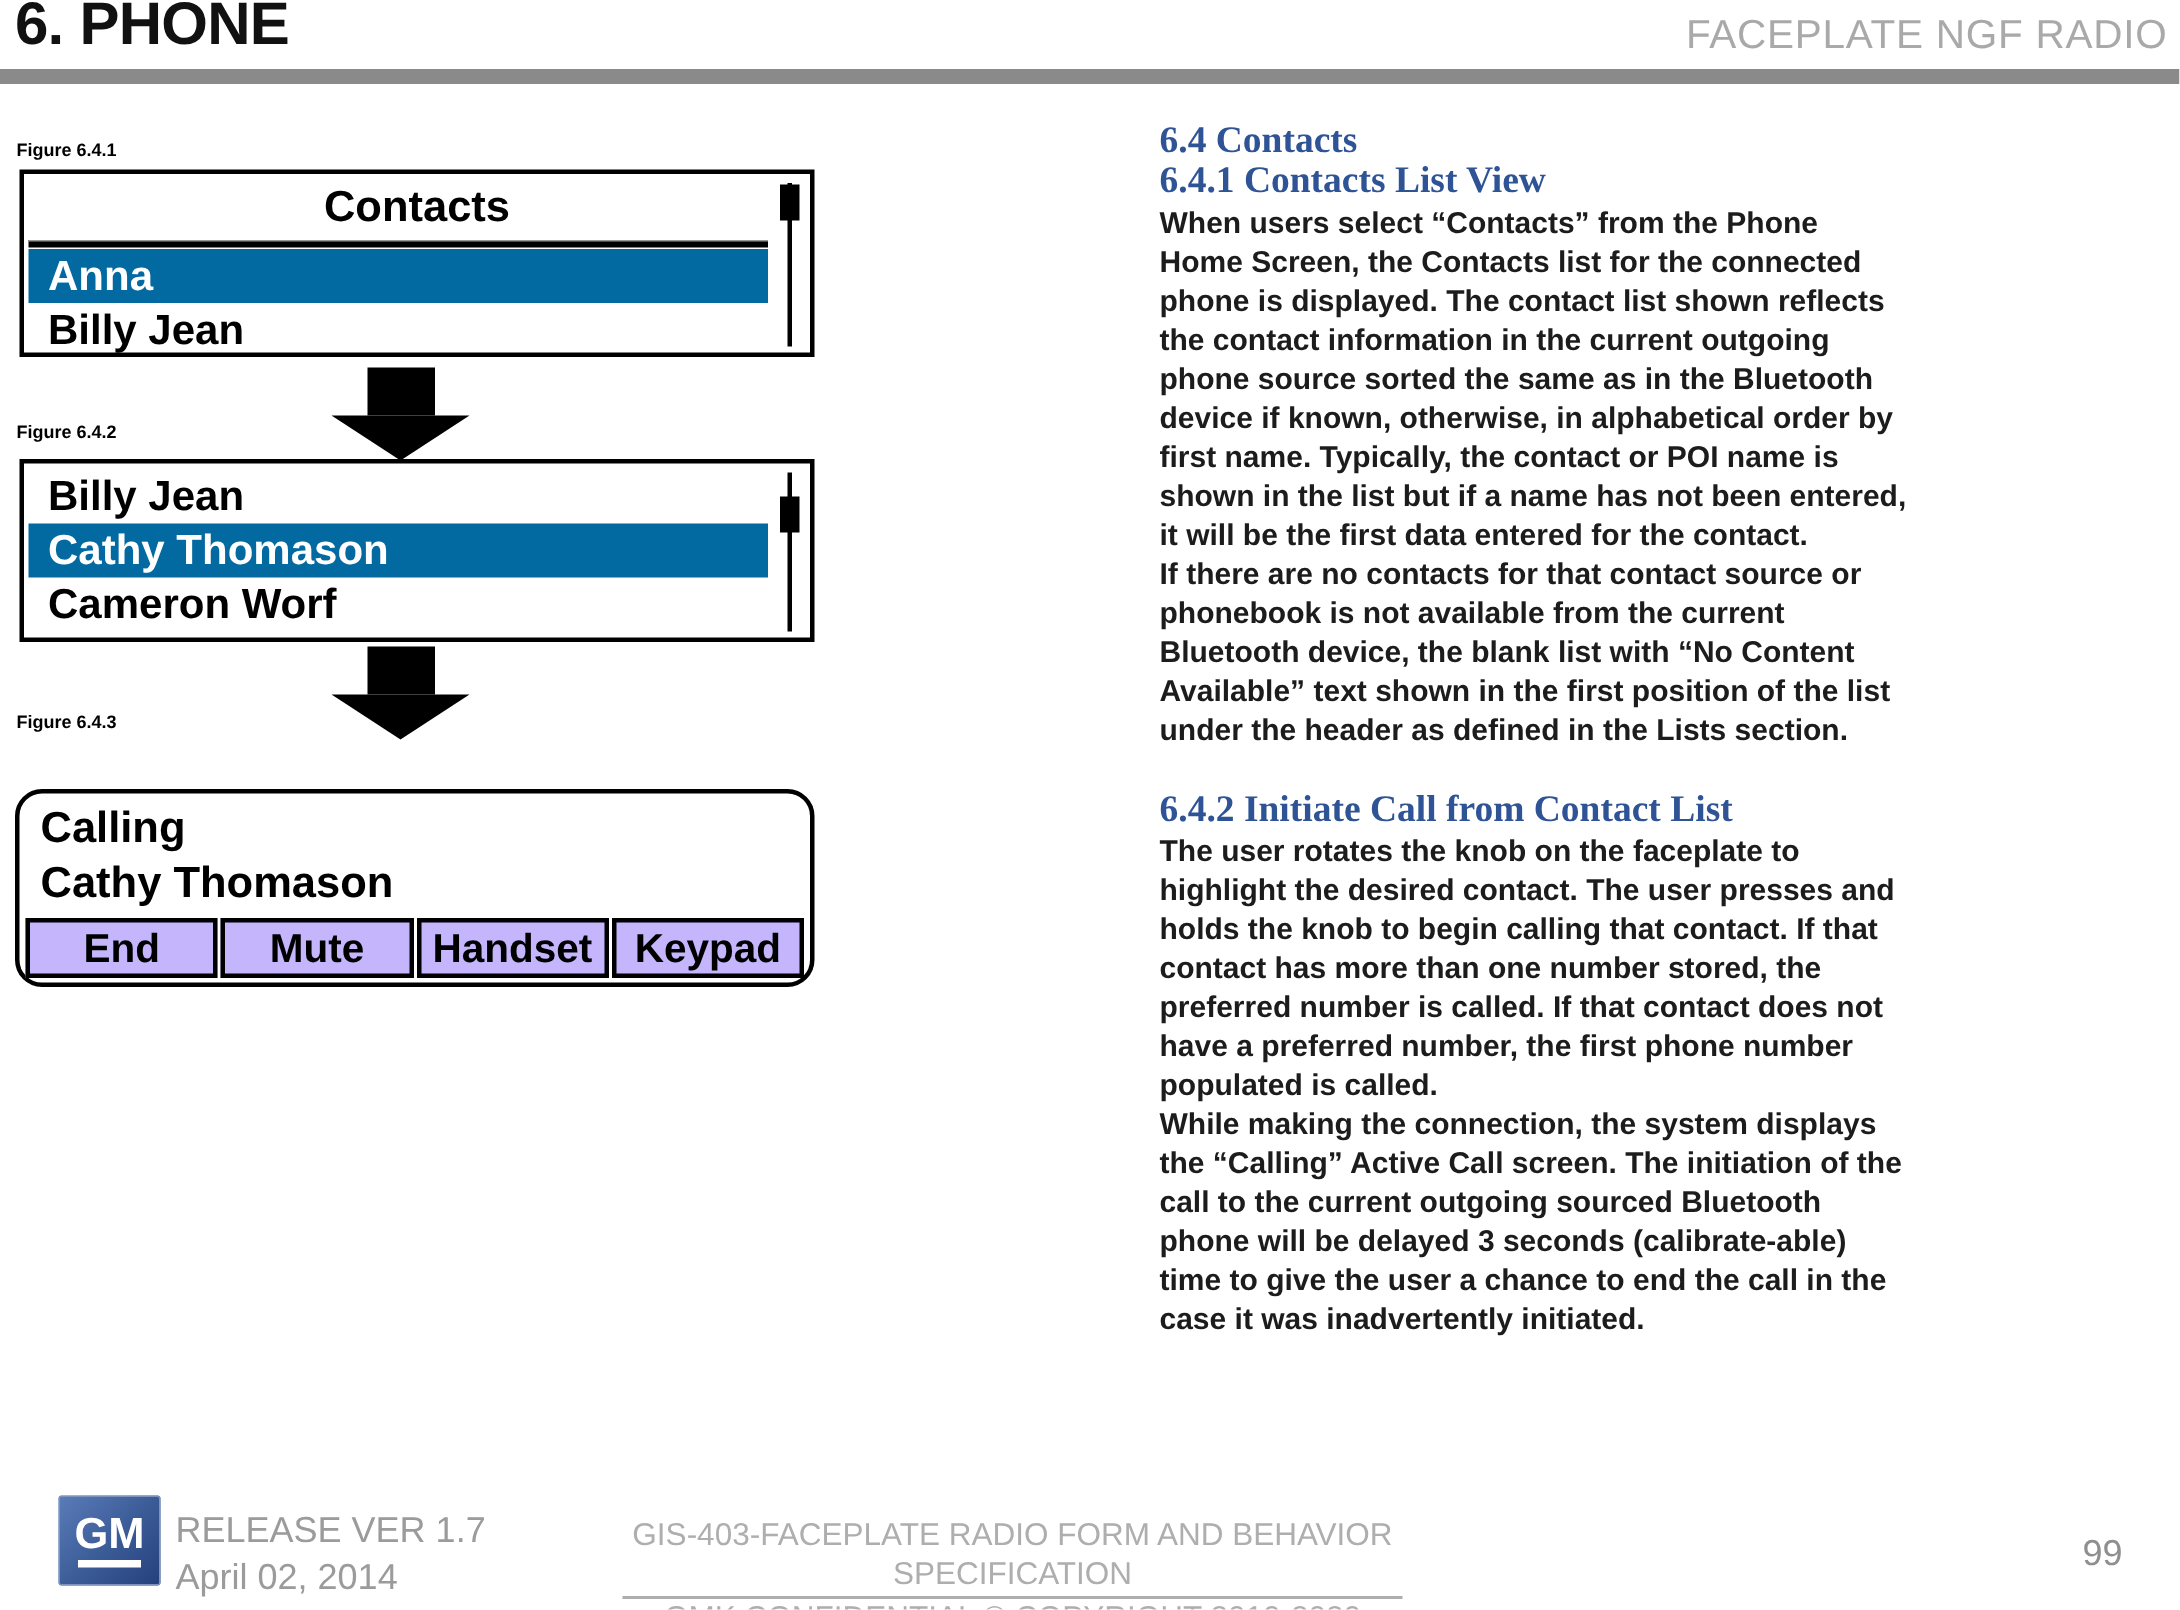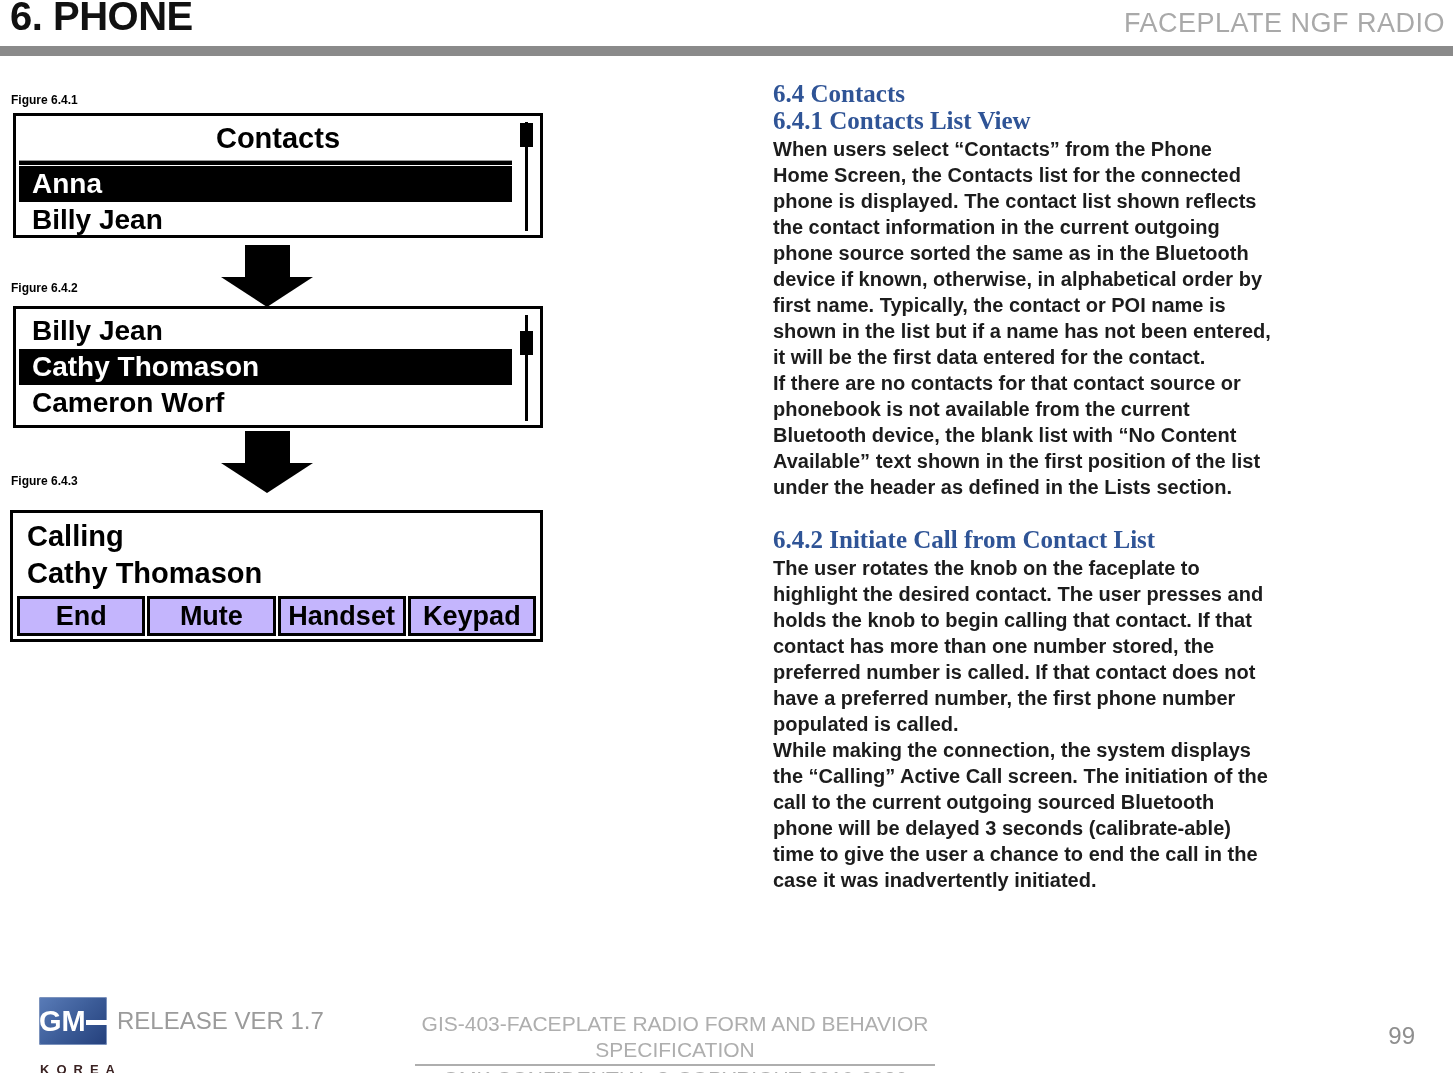--- a/index.html
+++ b/index.html
@@ -43,7 +43,7 @@
     height:36px;display:flex;align-items:center;font-size:28px;font-weight:700;
     padding-left:13px;color:#000;white-space:nowrap;overflow:hidden;
   }
-  .row.hl{background:#000000;color:#fff;}
+  .row.hl{background:#0369a1;color:#fff;}
   .sb-track{position:absolute;right:12px;top:6px;bottom:4px;width:3px;background:#000;}
   .sb-thumb{position:absolute;right:7px;width:13px;height:24px;background:#000;}
   #screen1 .sb-thumb{top:7px;}

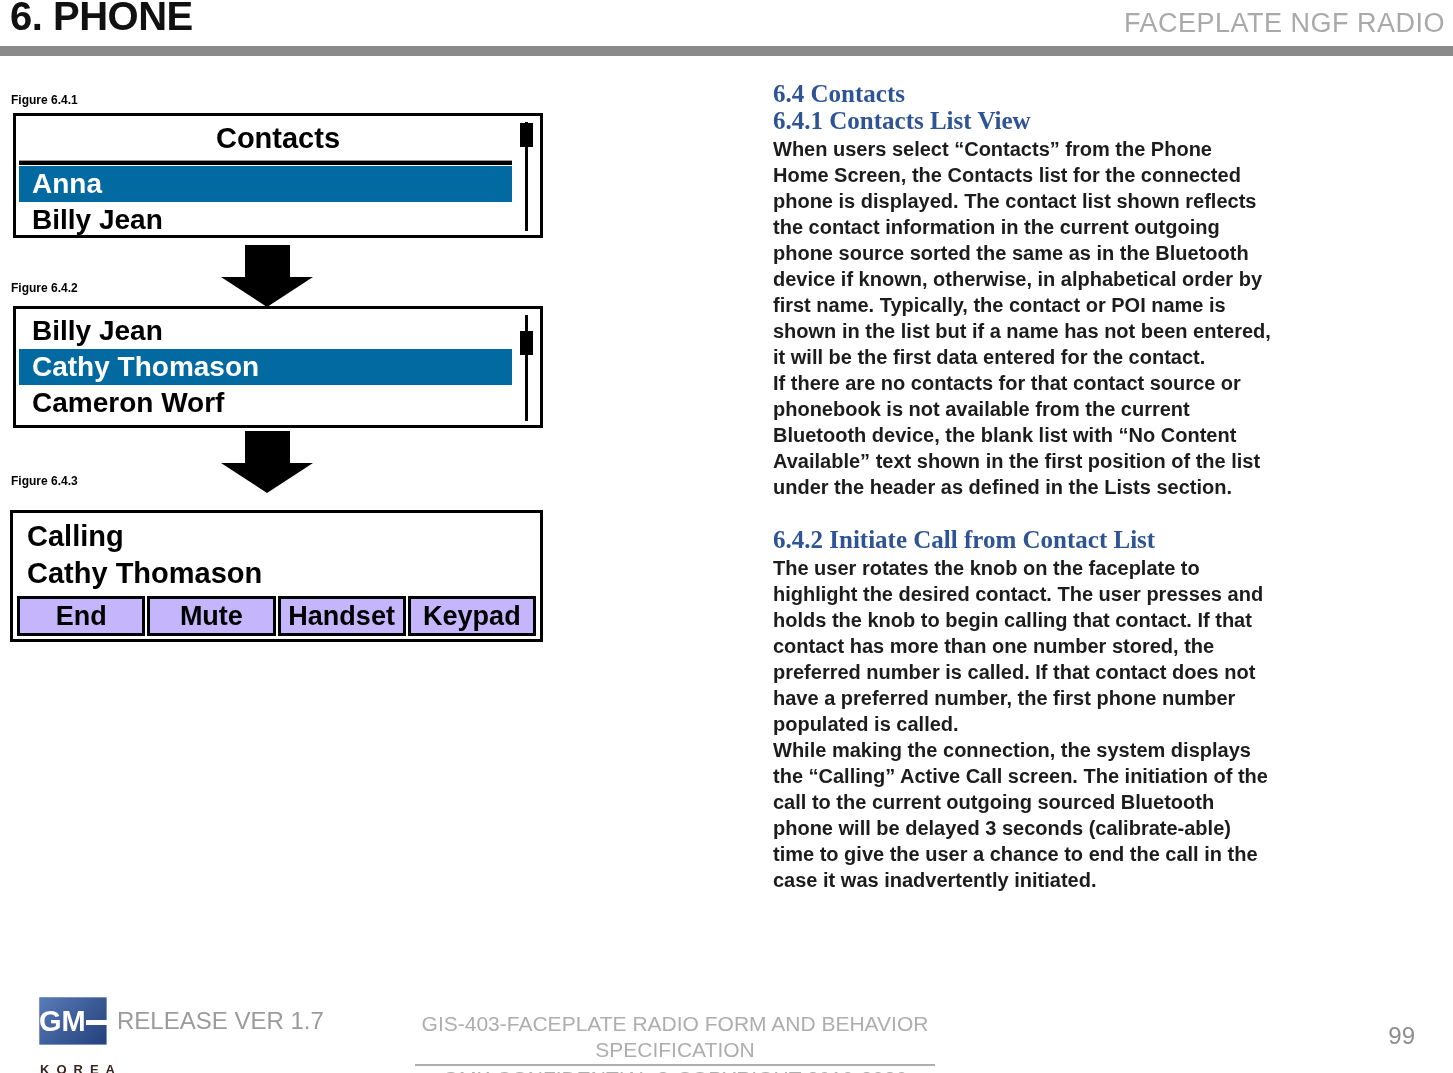--- a/index.html
+++ b/index.html
@@ -28,7 +28,7 @@
   }
   #screen1{top:113px;height:119px;}
   #screen2{top:306px;height:116px;}
-  #screen3{left:10px;top:510px;width:527px;height:126px;}
+  #screen3{left:10px;top:526px;width:527px;height:126px;border-radius:18px;}
   .screen-title{
     text-align:center;font-size:29px;font-weight:700;padding-top:2px;line-height:40px;
   }

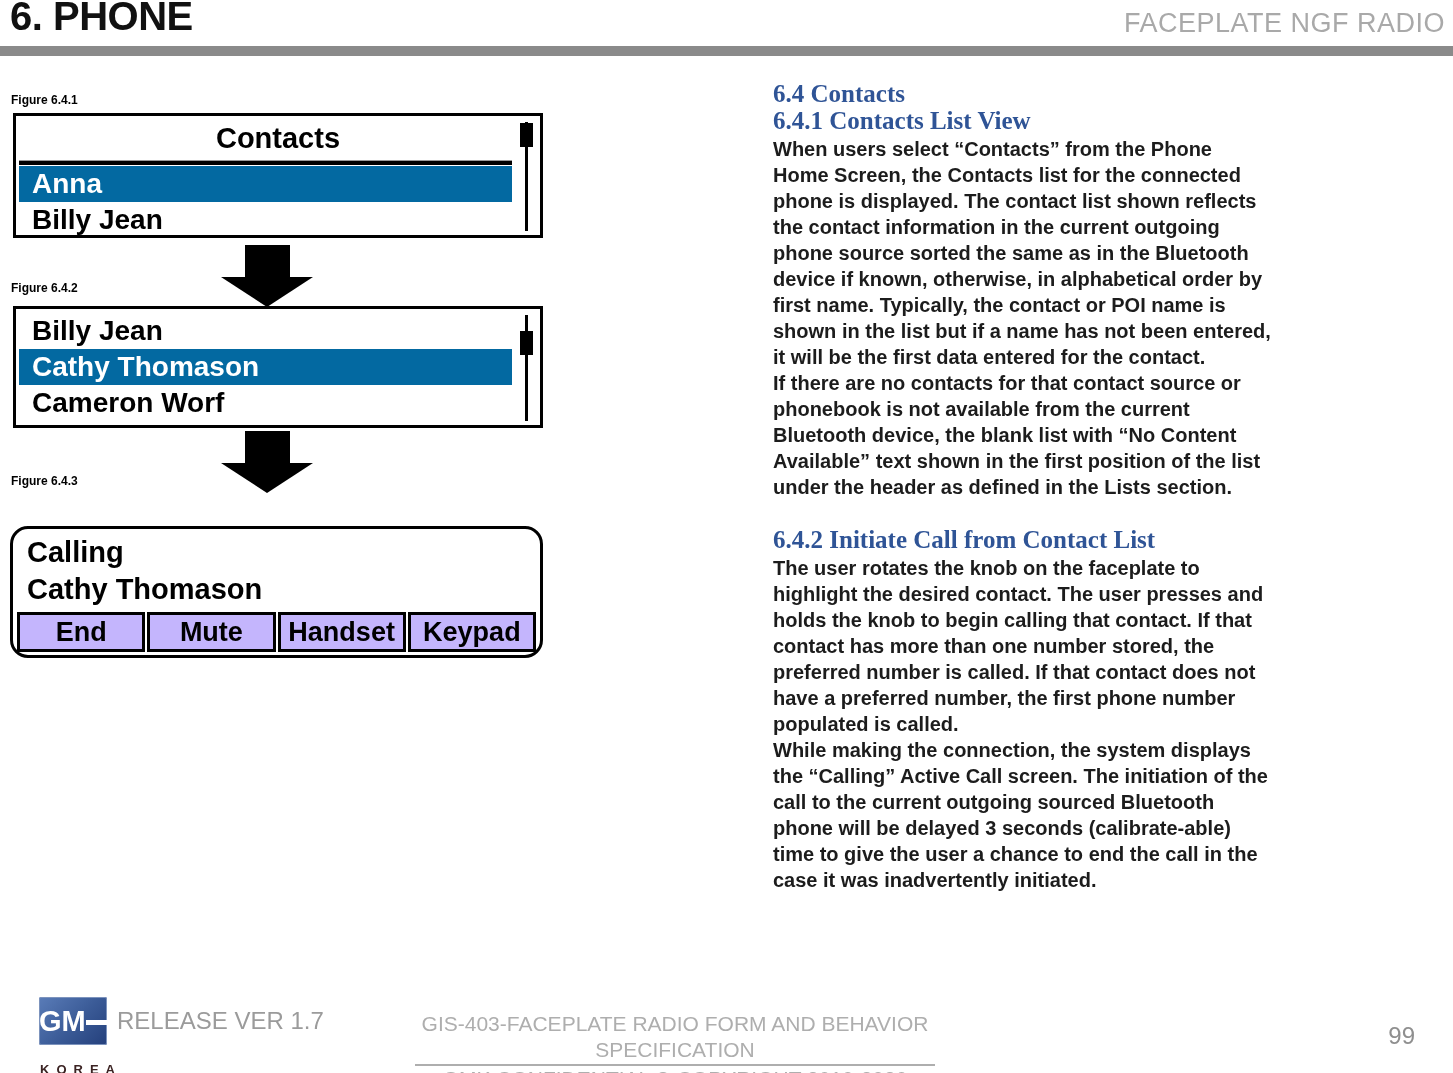--- a/index.html
+++ b/index.html
@@ -78,9 +78,9 @@
   
   .gm-logo{position:absolute;left:36px;top:997px;width:74px;text-align:center;}
   .gm-square{
-    width:68px;height:48px;margin:0 auto;border-radius:2px;
+    width:68px;height:60px;margin:0 auto;border-radius:2px;
     background:linear-gradient(135deg,#5a7cb8 0%,#3a5a96 55%,#24407c 100%);
-    display:flex;flex-direction:row;align-items:center;justify-content:center;
+    display:flex;flex-direction:column;align-items:center;justify-content:center;
     box-shadow:inset 0 0 0 1px #7c93bd;
   }
   .gm-text{color:#fff;font-size:29px;font-weight:700;line-height:29px;letter-spacing:0px;}

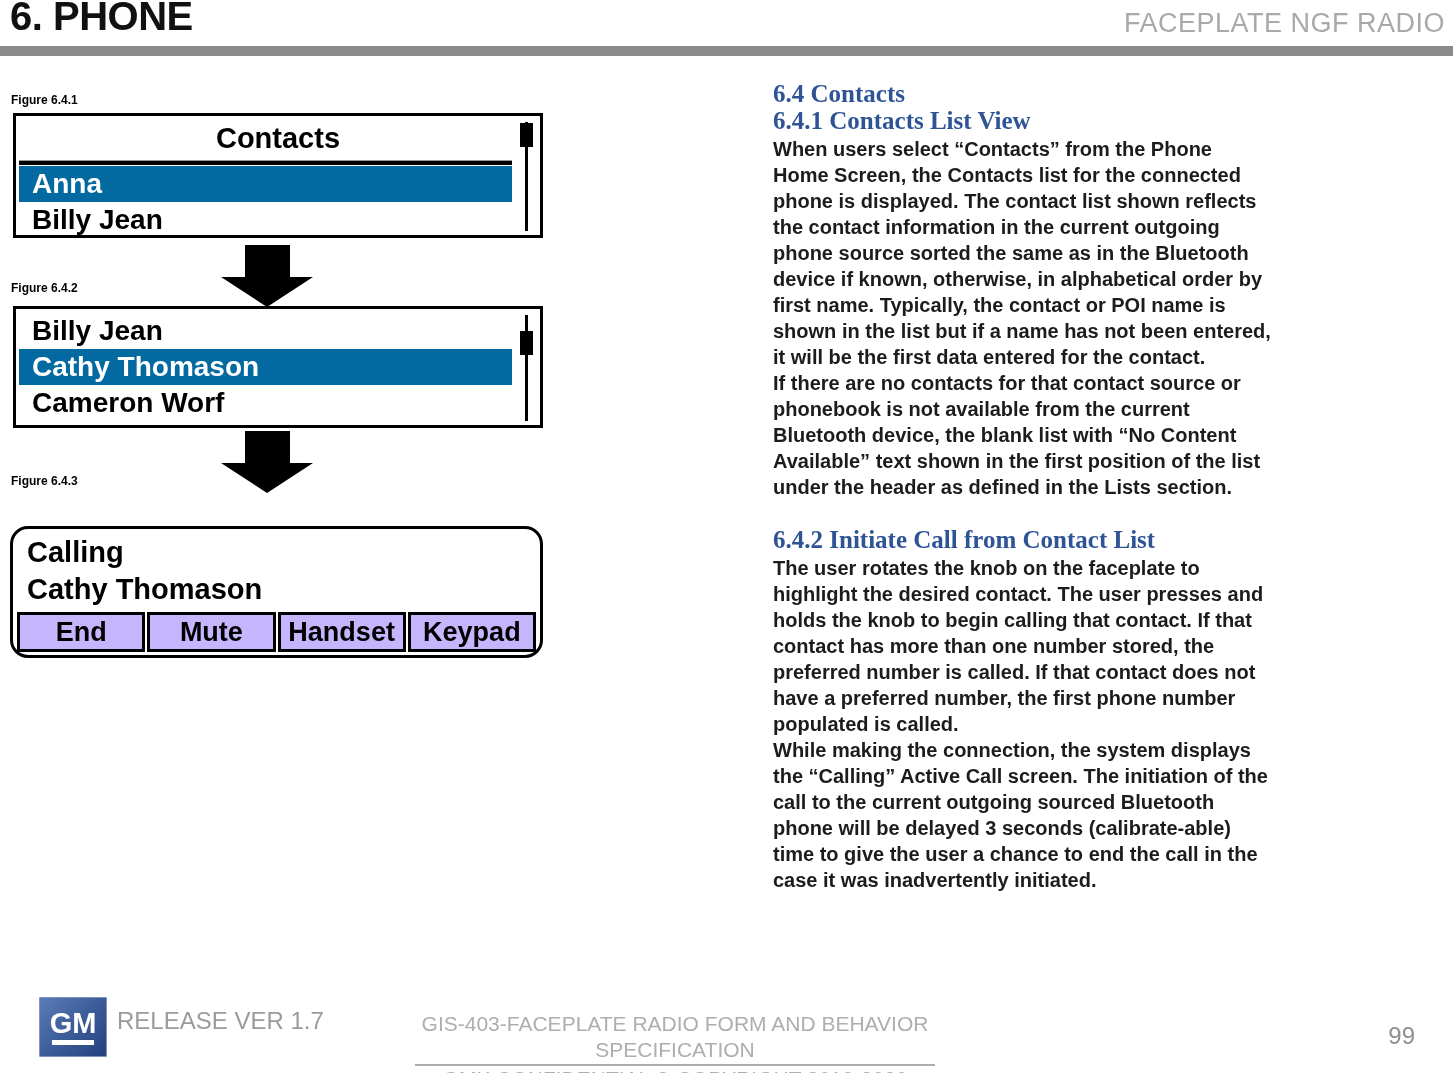--- a/index.html
+++ b/index.html
@@ -178,6 +178,7 @@
 
 <div class="release-block">
   <div>RELEASE VER 1.7</div>
+  <div>April 02, 2014</div>
 </div>
 
 <div class="footer-center">

